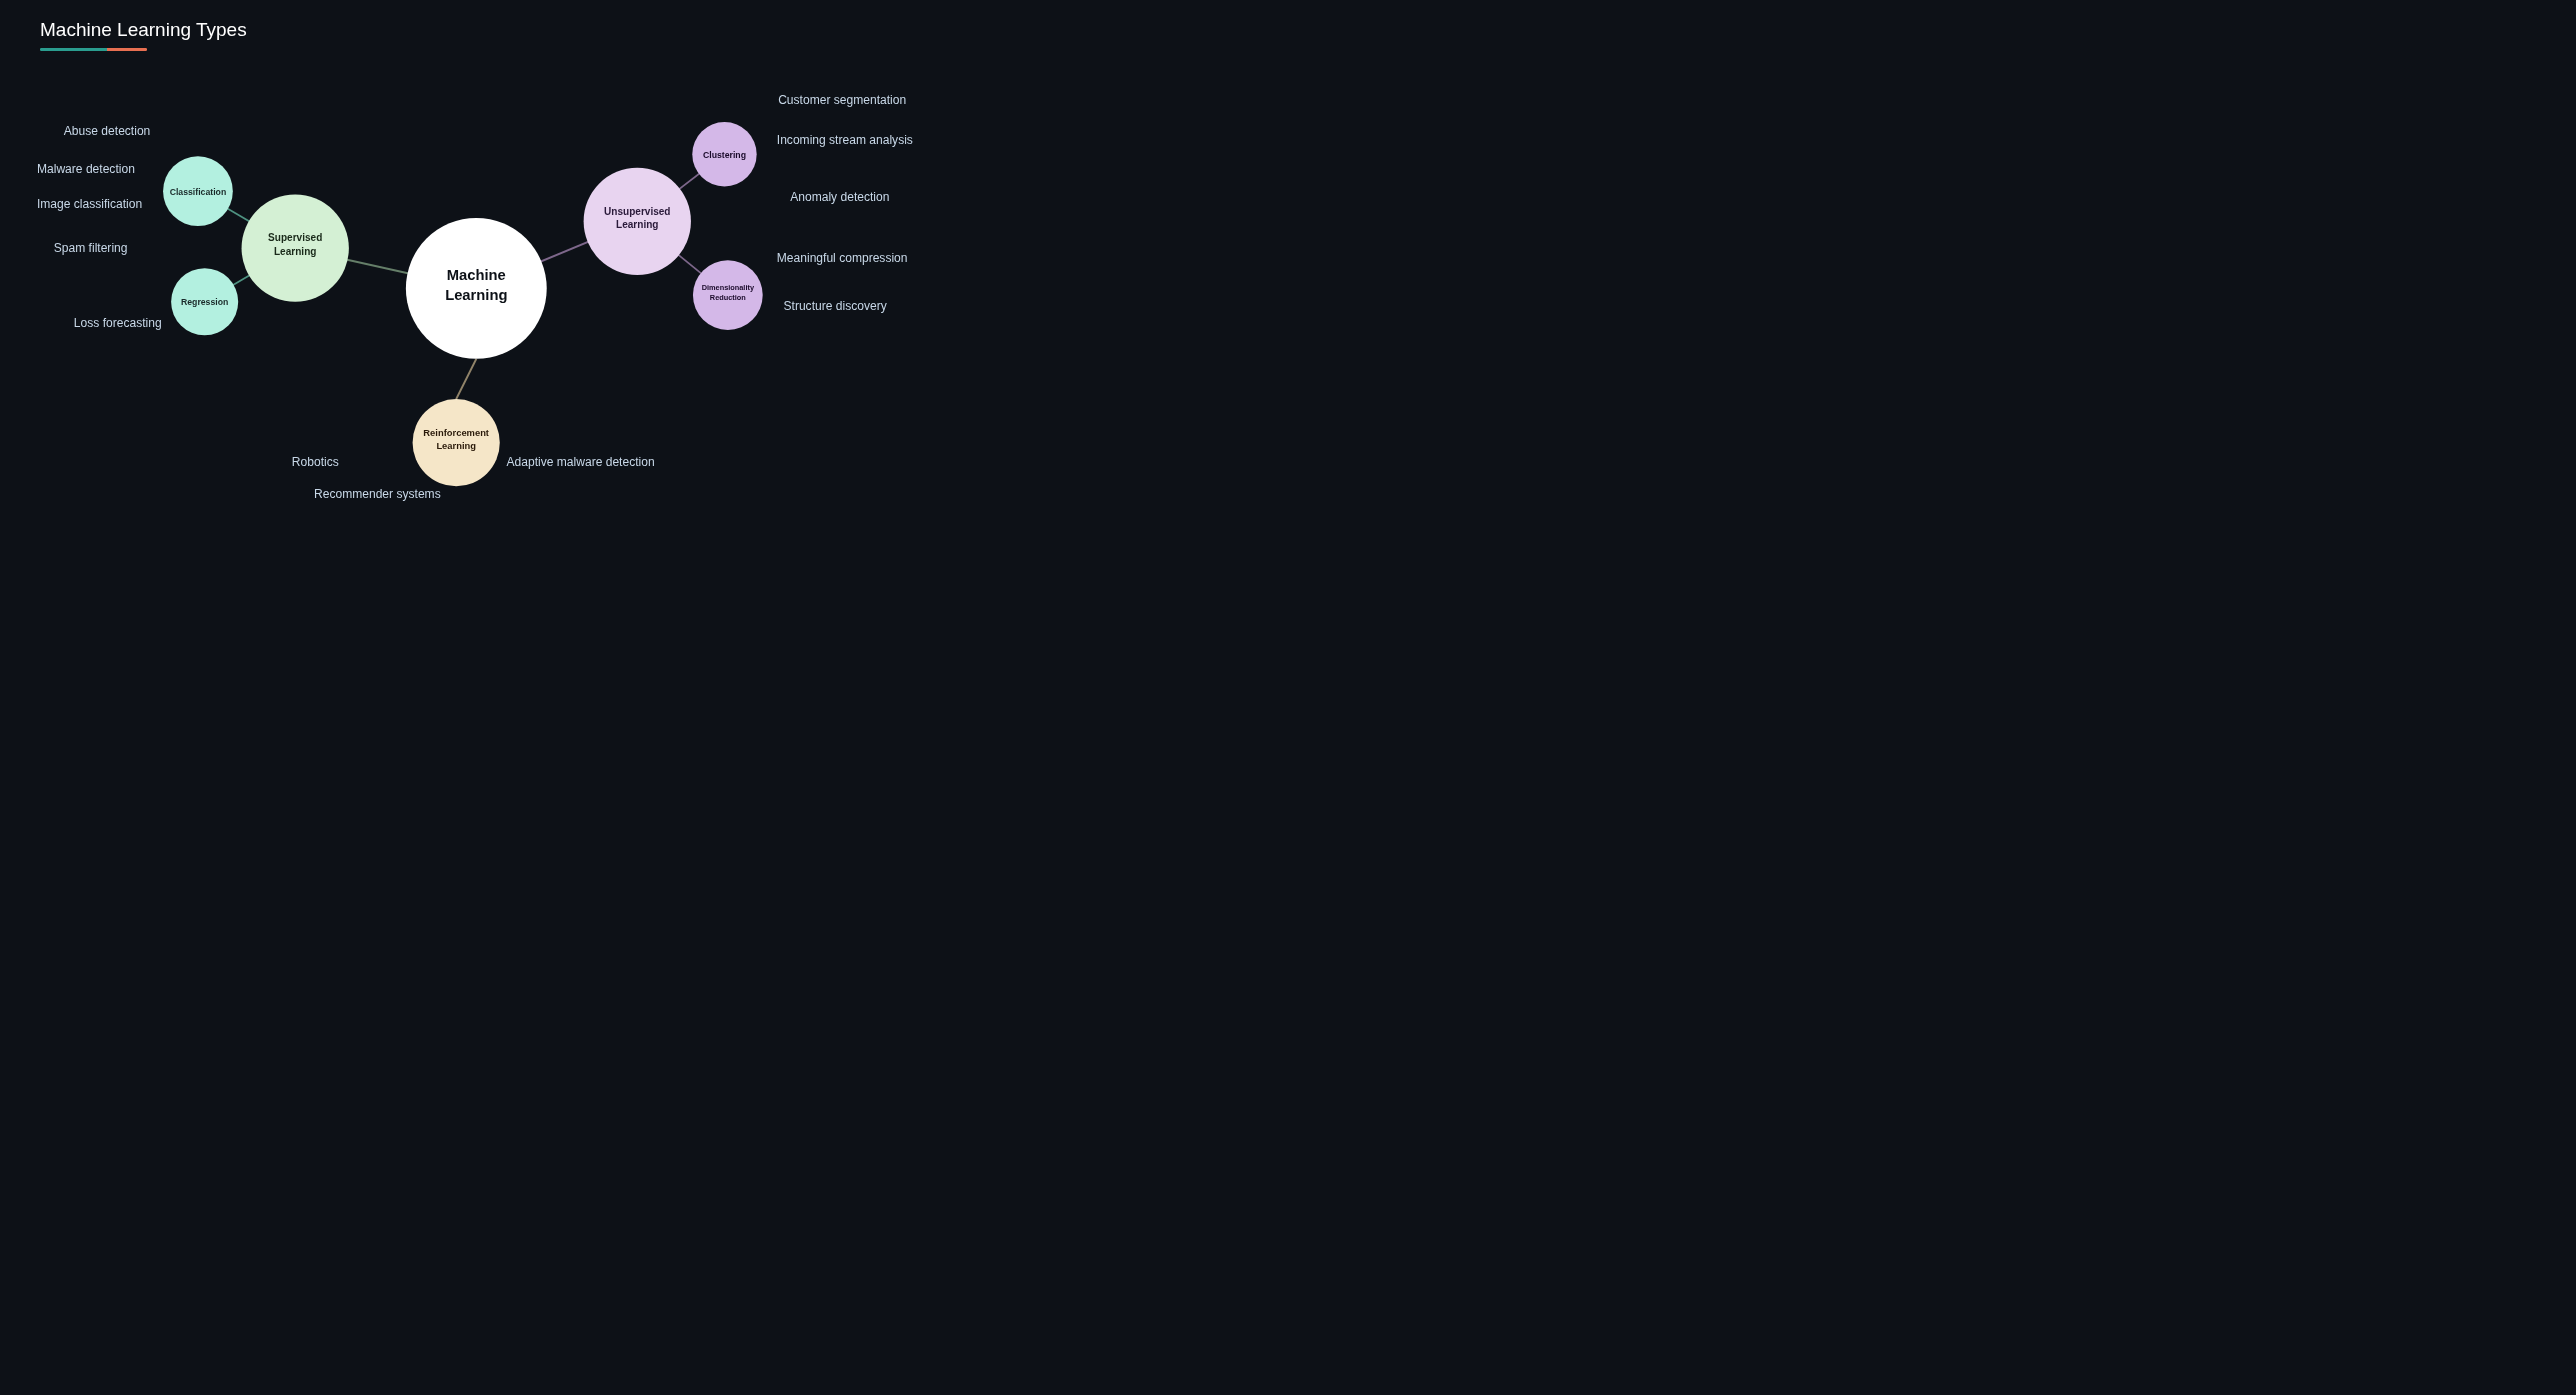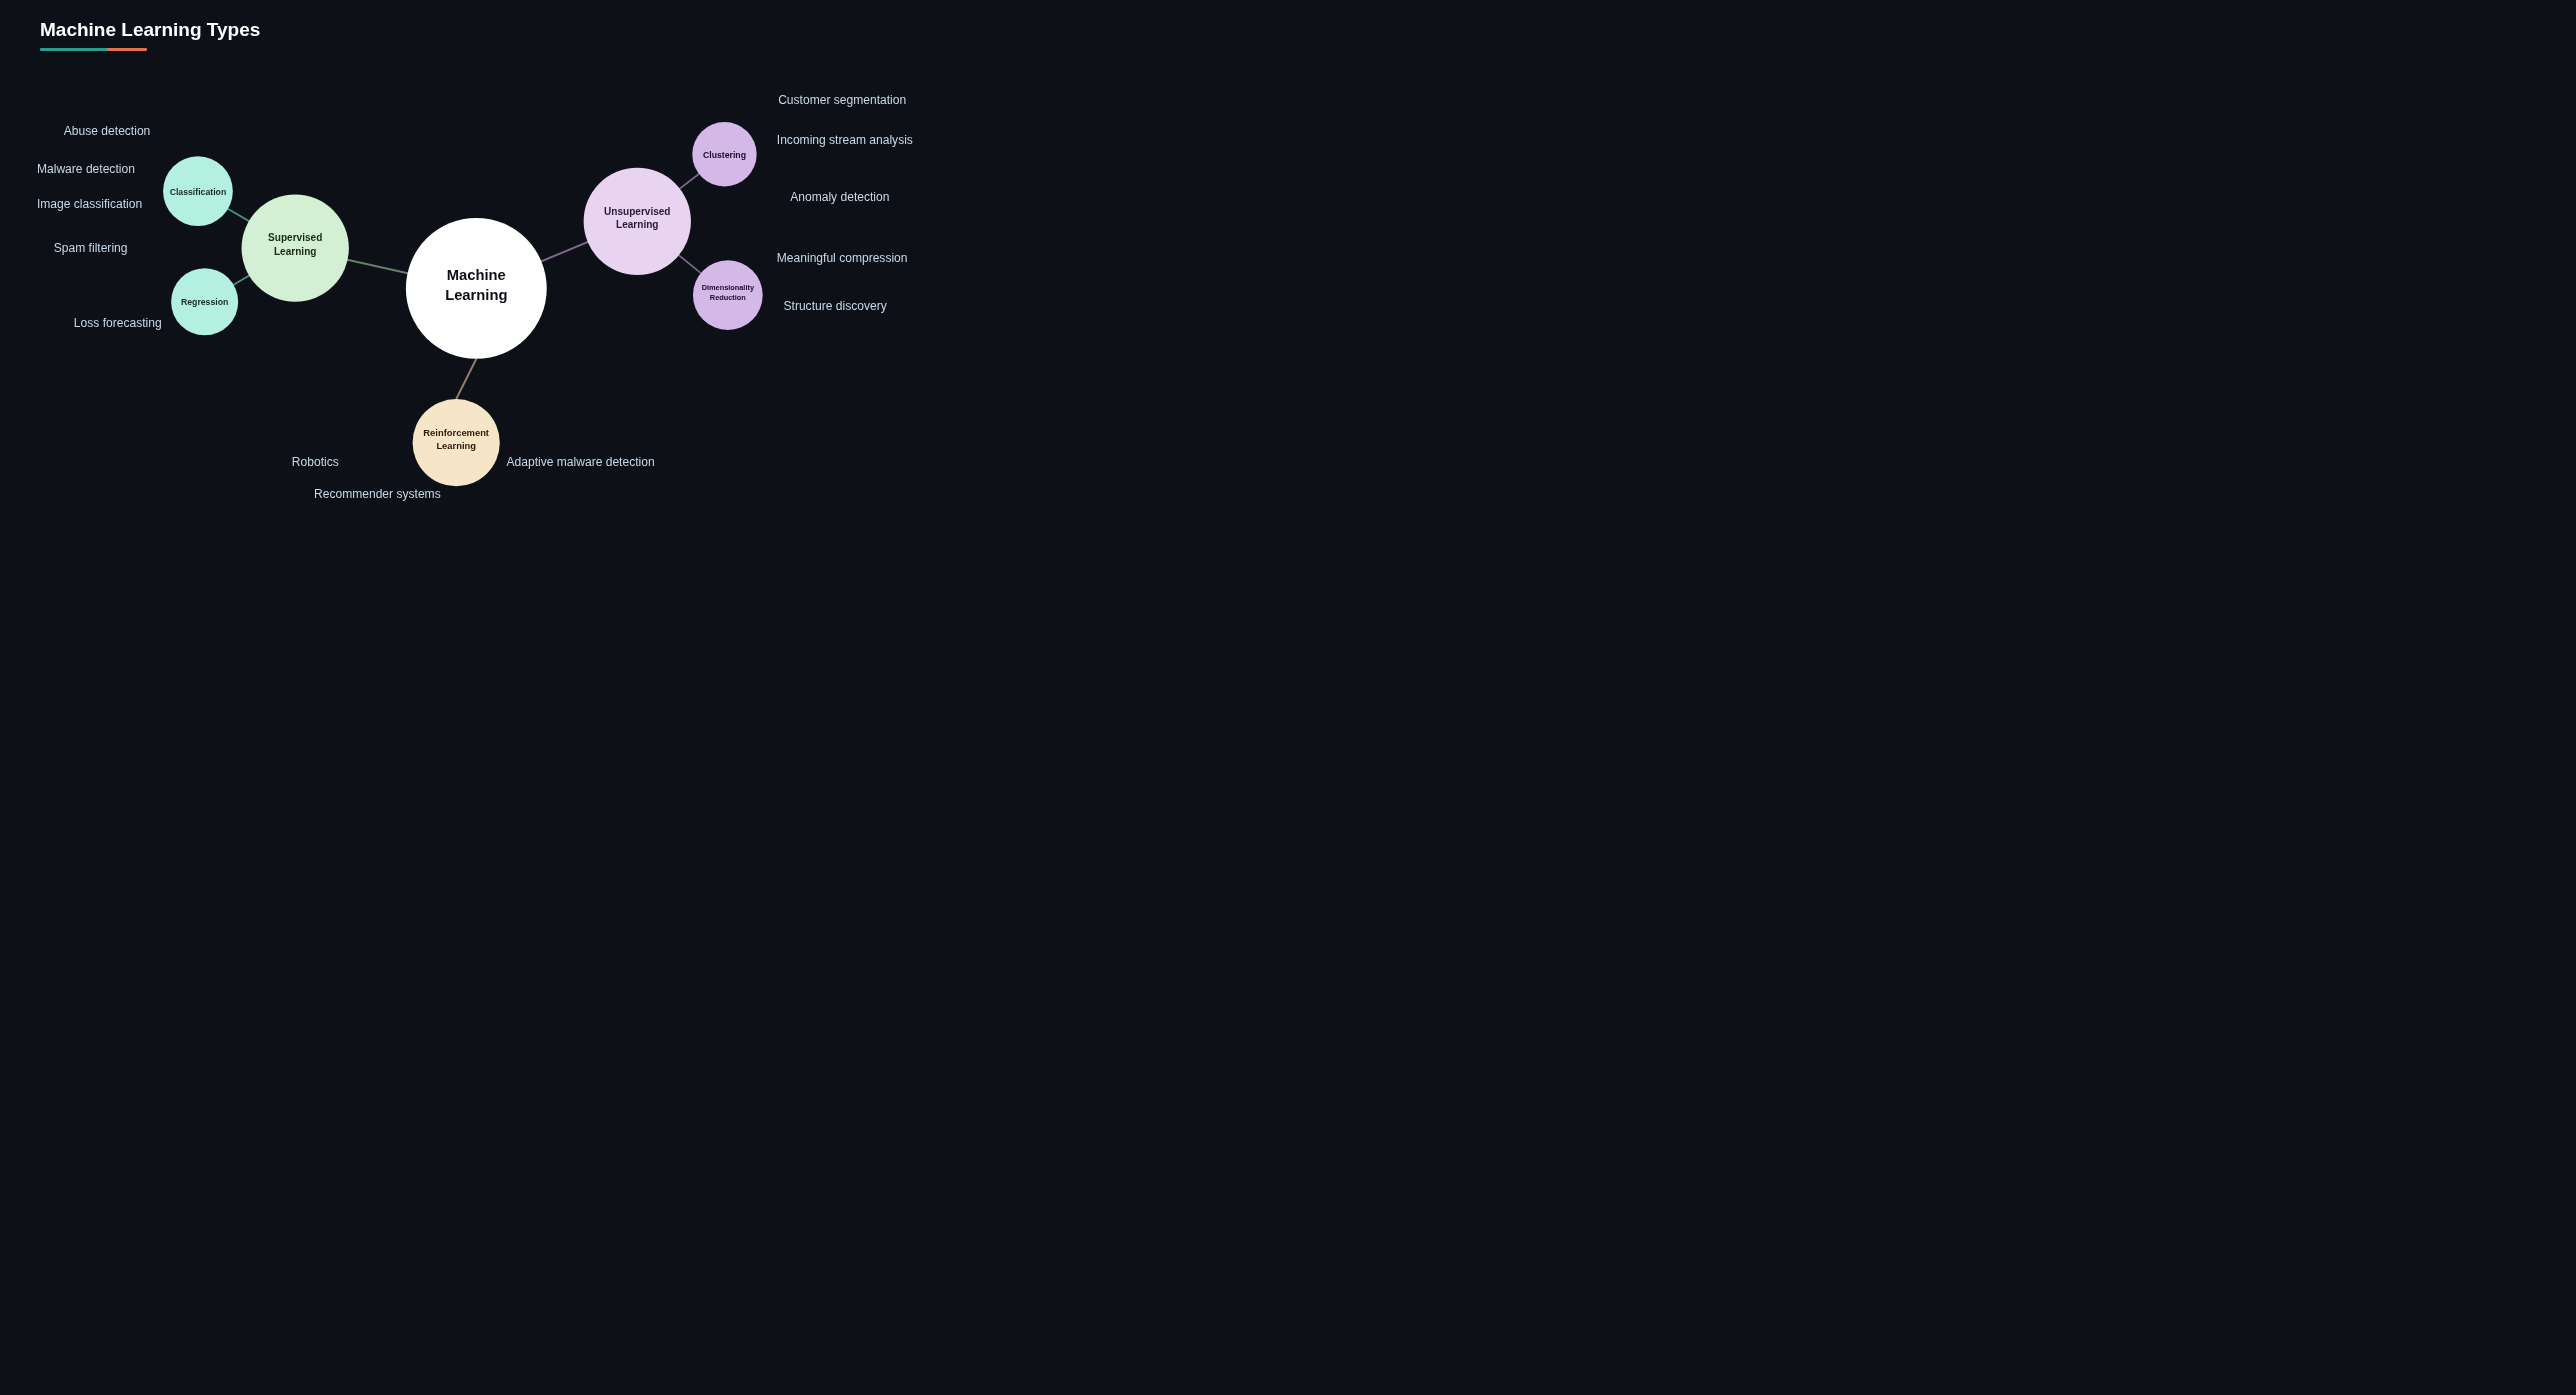--- a/index.html
+++ b/index.html
@@ -19,7 +19,7 @@
       left: 40px;
       color: #ffffff;
       font-size: 19px;
-      font-weight: 700;
+      font-weight: 400;
     }
 
     .title-underline {

